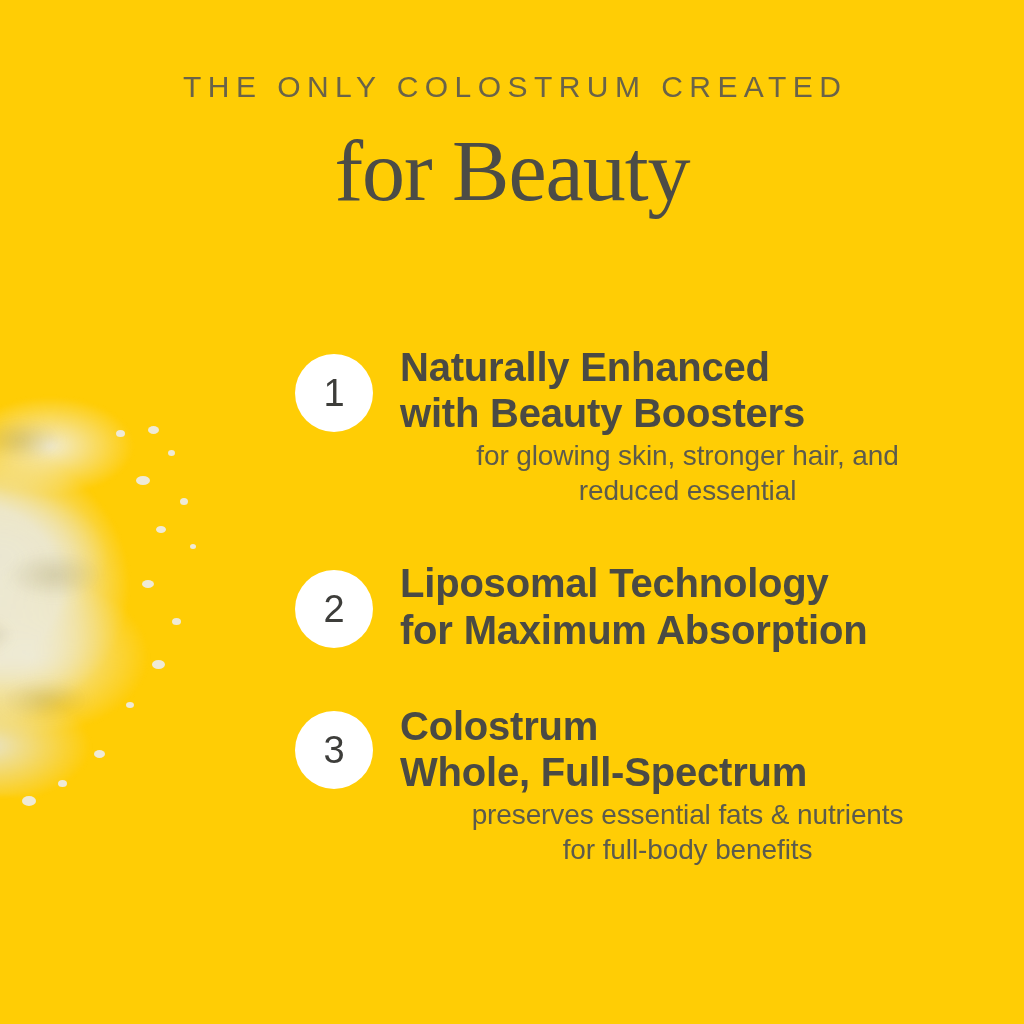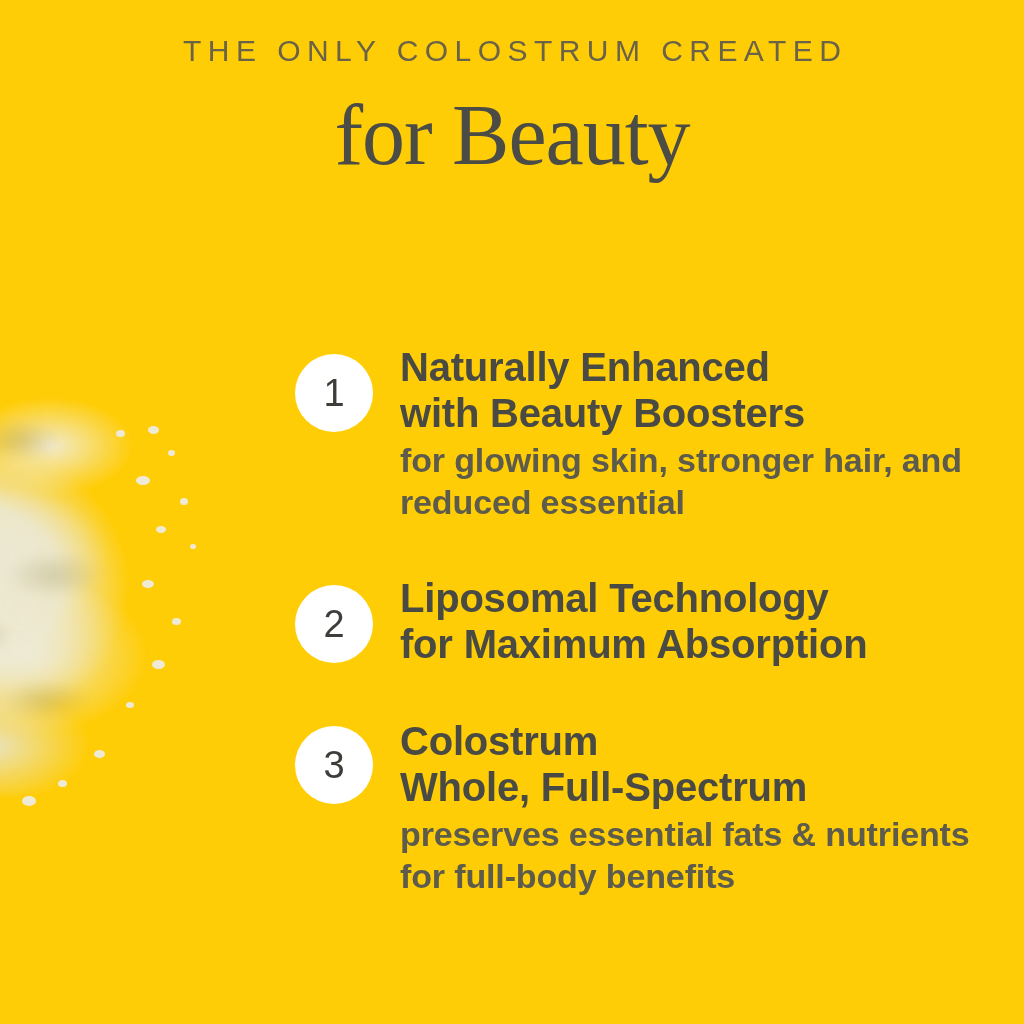--- a/index.html
+++ b/index.html
@@ -22,7 +22,7 @@
     position: absolute;
     top: 0; left: 0; right: 0;
     text-align: center;
-    padding-top: 36px;
+    padding-top: 72px;
   }
   #eyebrow {
     font-family: "Liberation Sans", sans-serif;

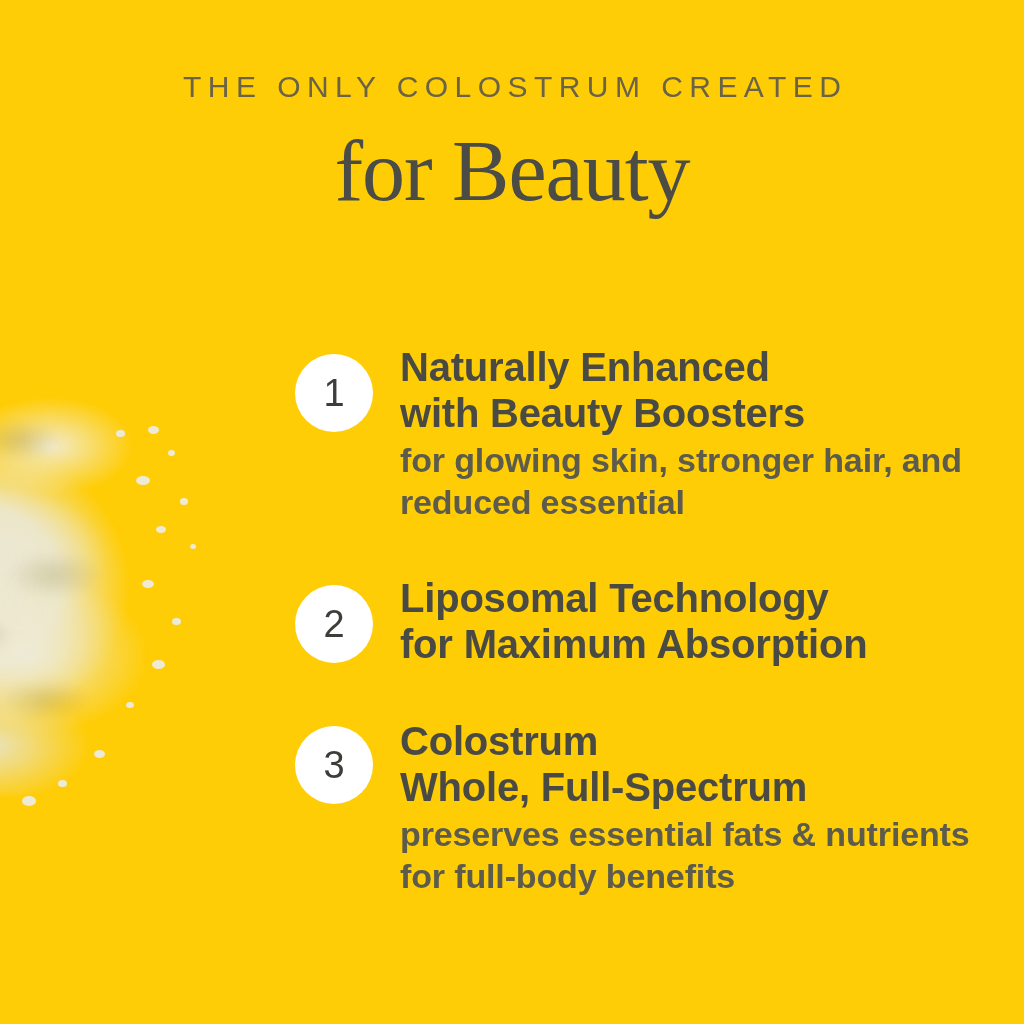--- a/index.html
+++ b/index.html
@@ -133,12 +133,13 @@
   }
   .item-sub {
     font-family: "Liberation Sans", sans-serif;
-    font-size: 34px;
-    font-weight: 700;
+    font-size: 28px;
+    font-weight: 400;
     color: #5C5B4C;
     line-height: 1.24;
     margin-top: 2px;
     letter-spacing: -0.004em;
+    text-align: center;
   }
   .item-1 .badge { top: 10px; }
   .item-2 .badge { top: 10px; }

